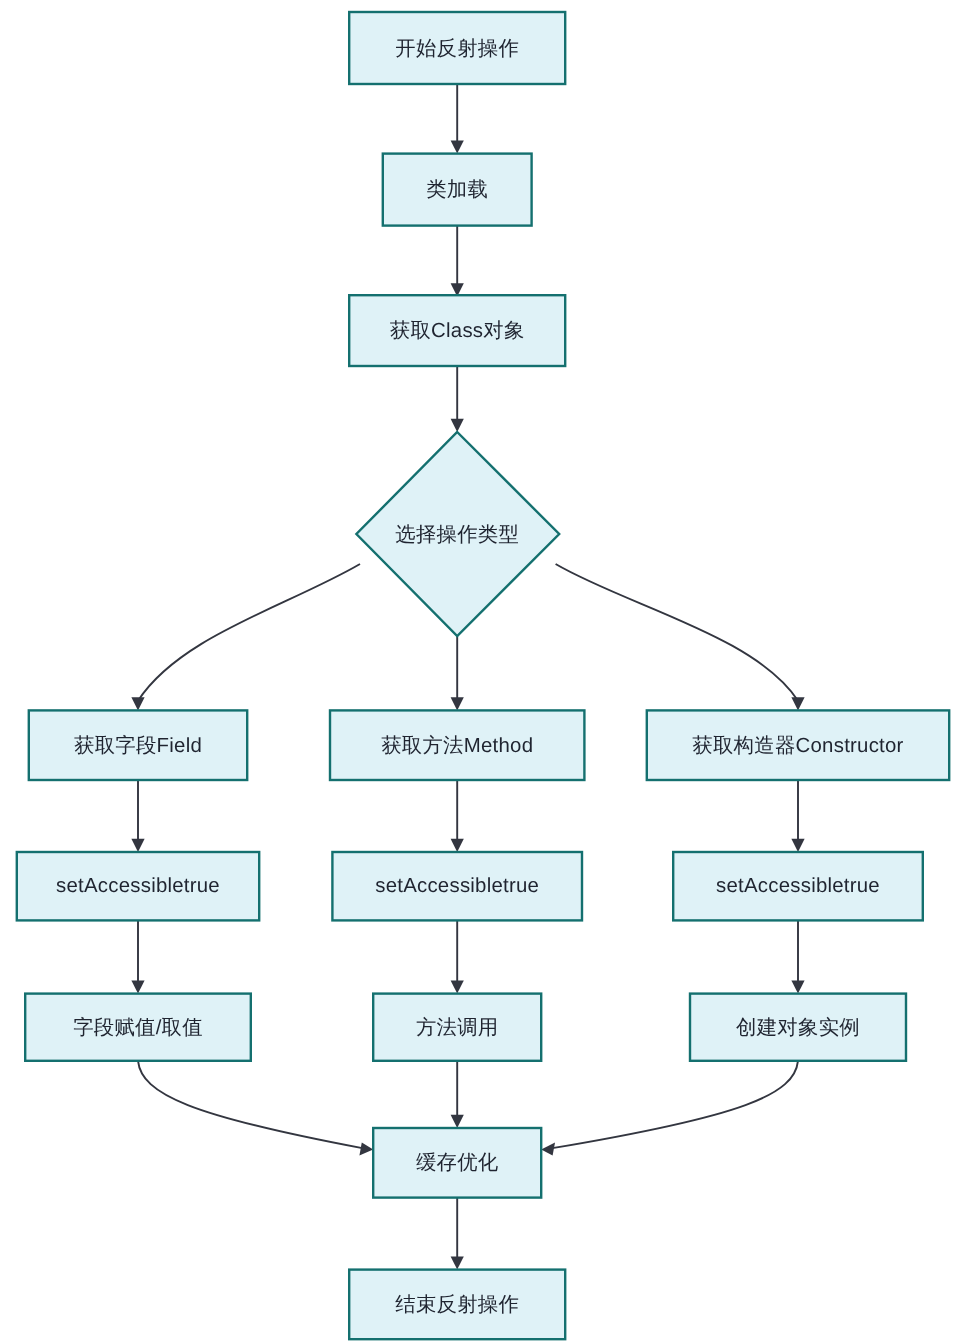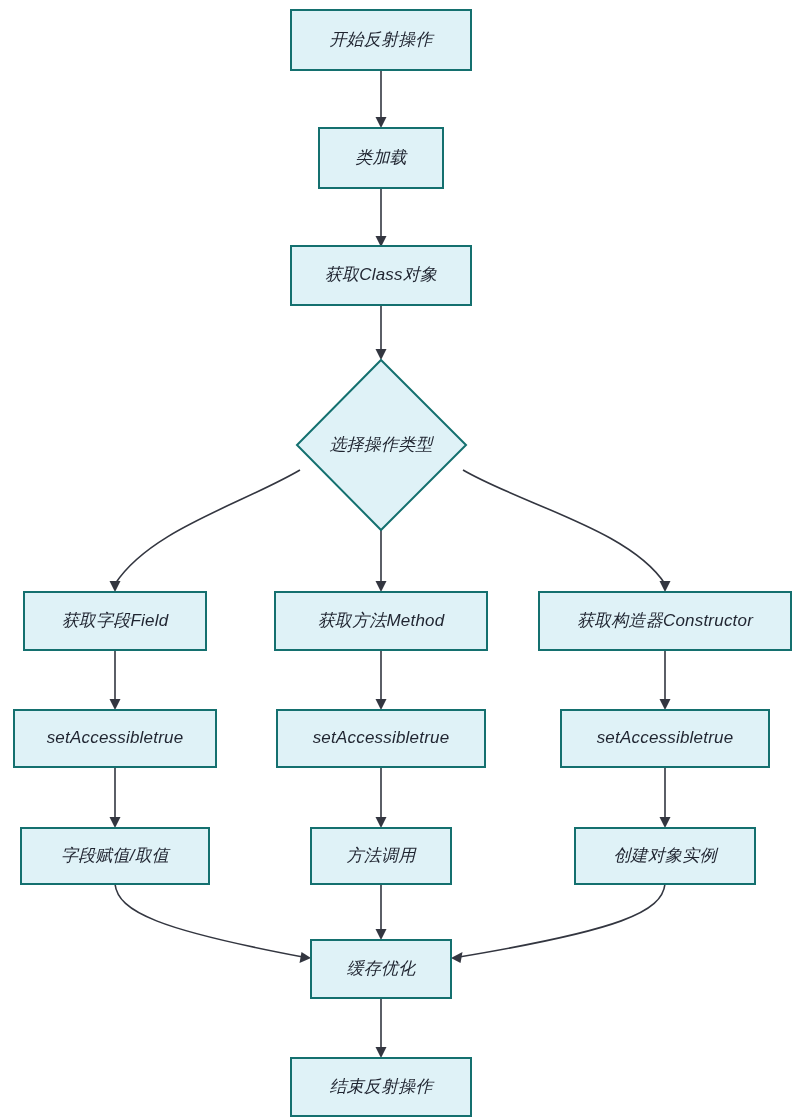--- a/index.html
+++ b/index.html
@@ -18,7 +18,6 @@
     position: relative;
     width: 736px;
     height: 1120px;
-    font-style: italic;
   }
   svg#flow-svg {
     display: block;

